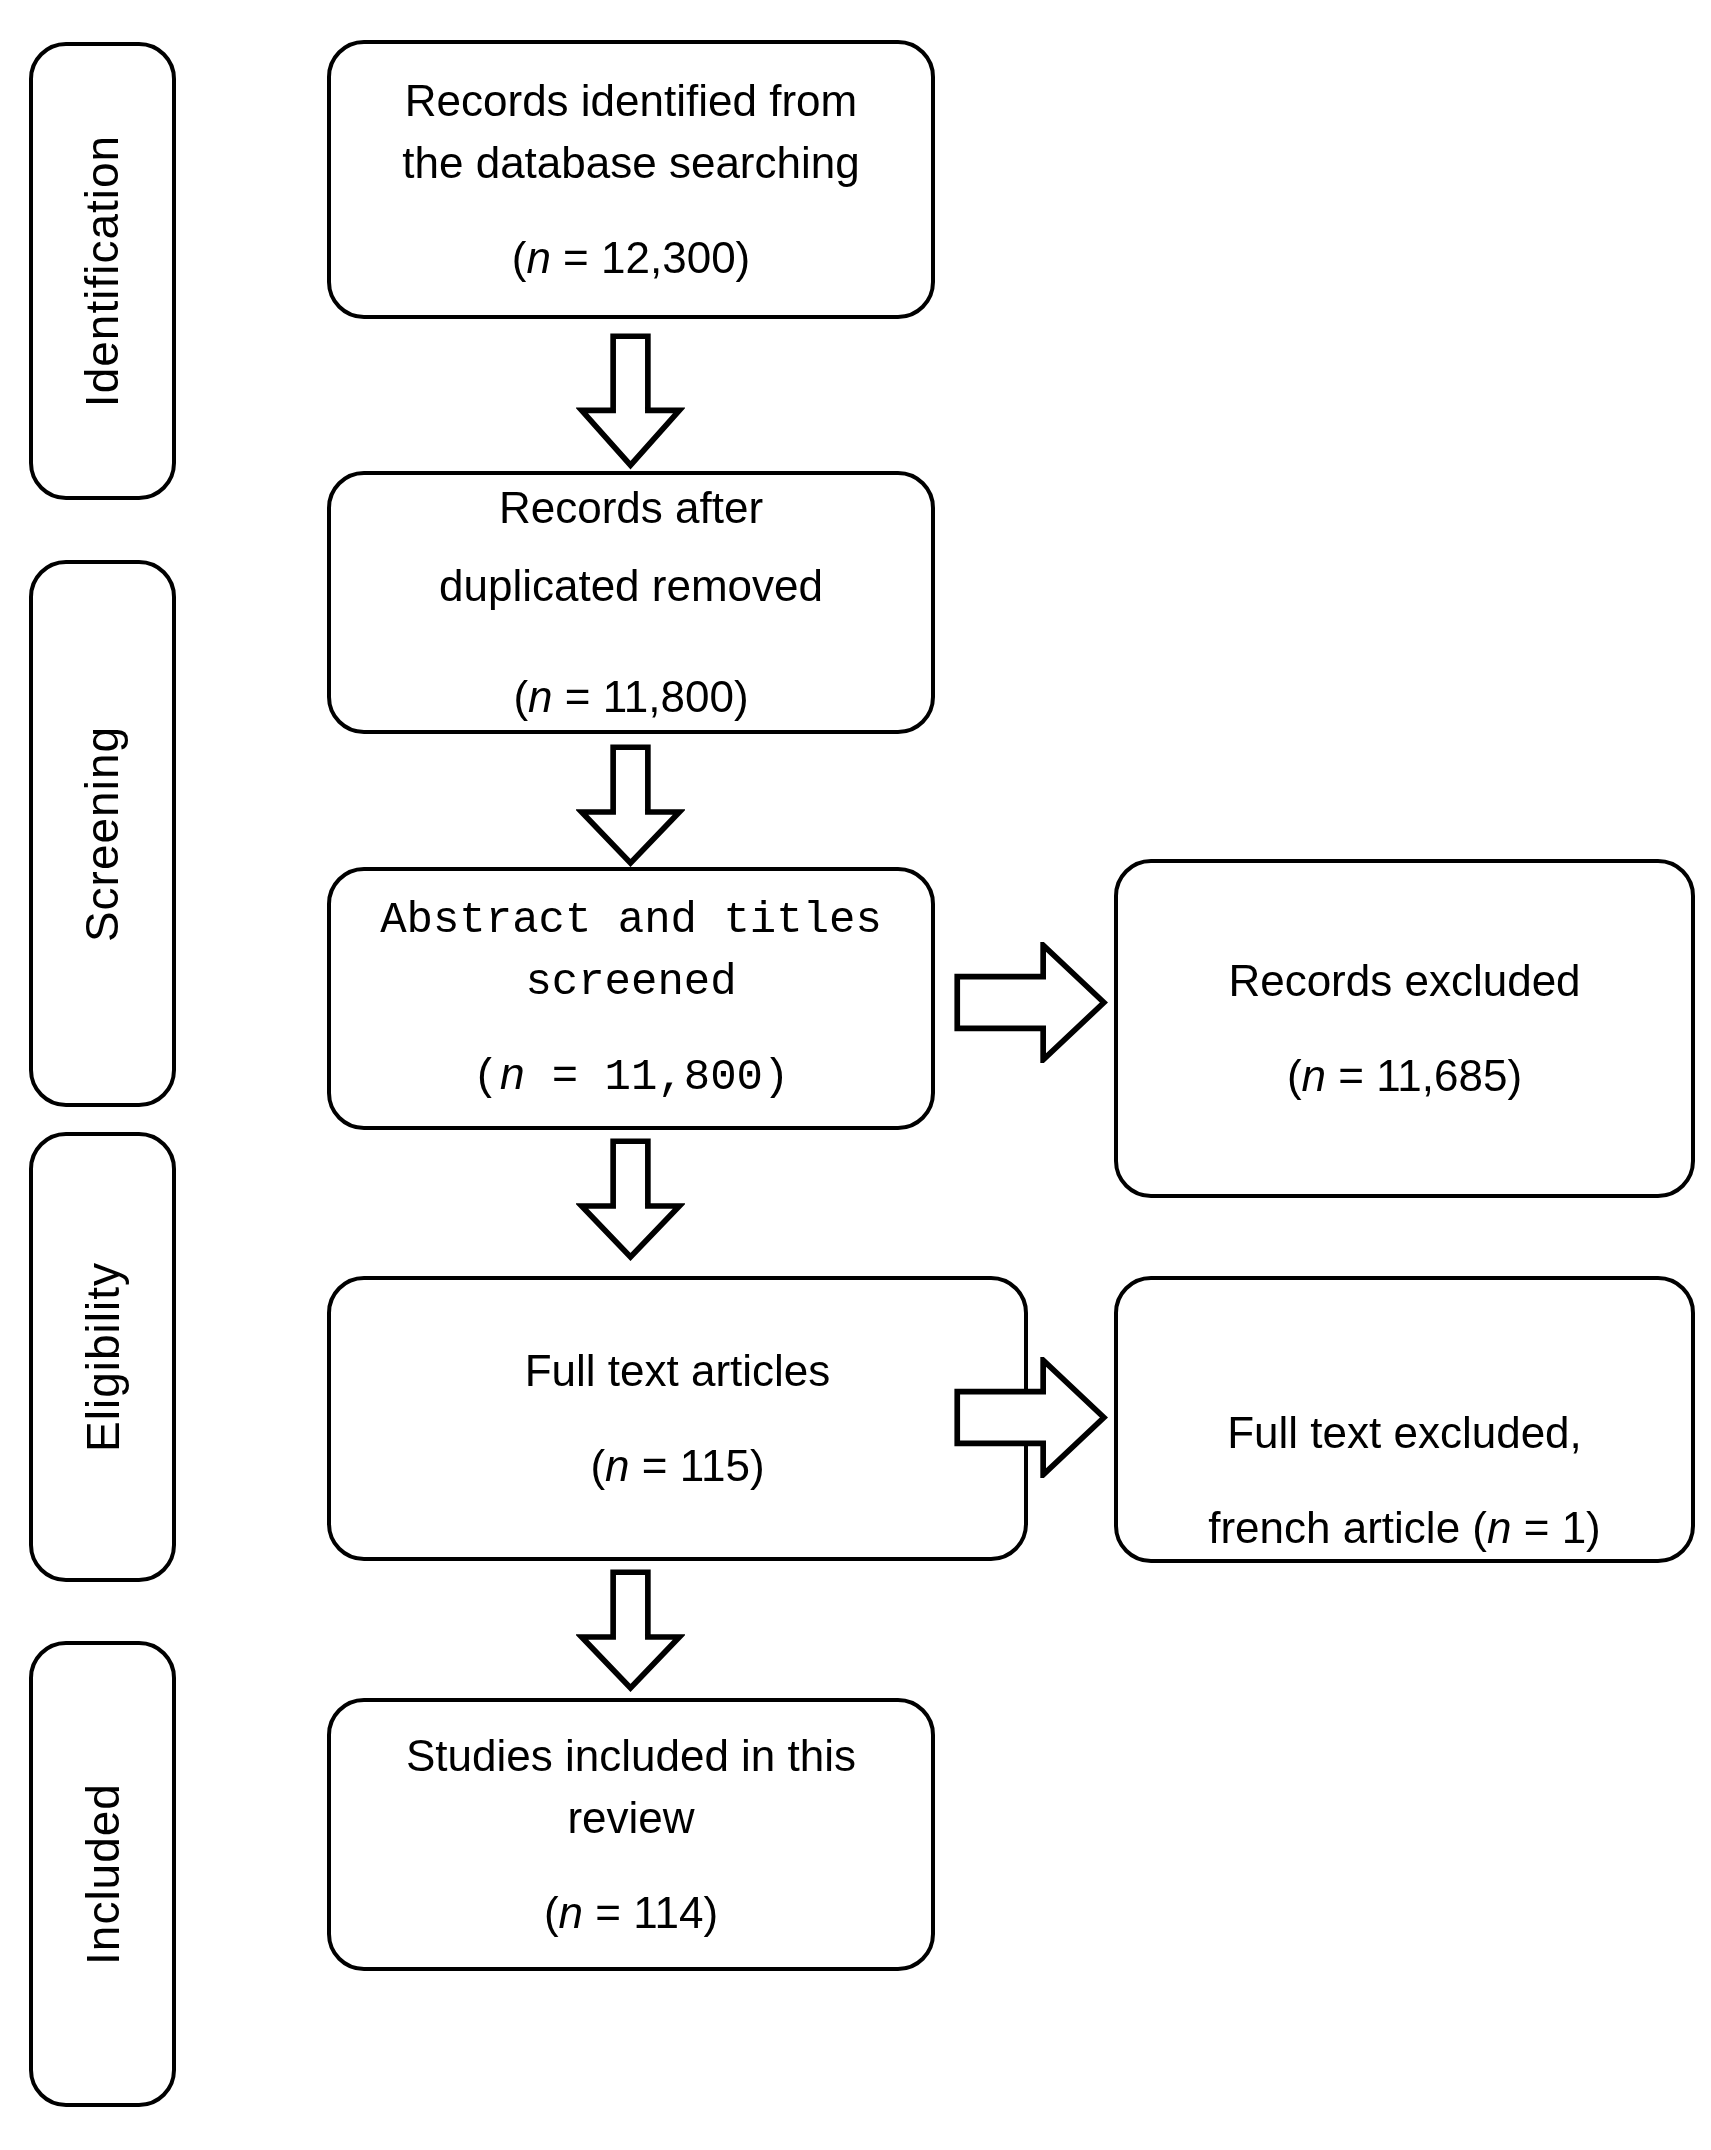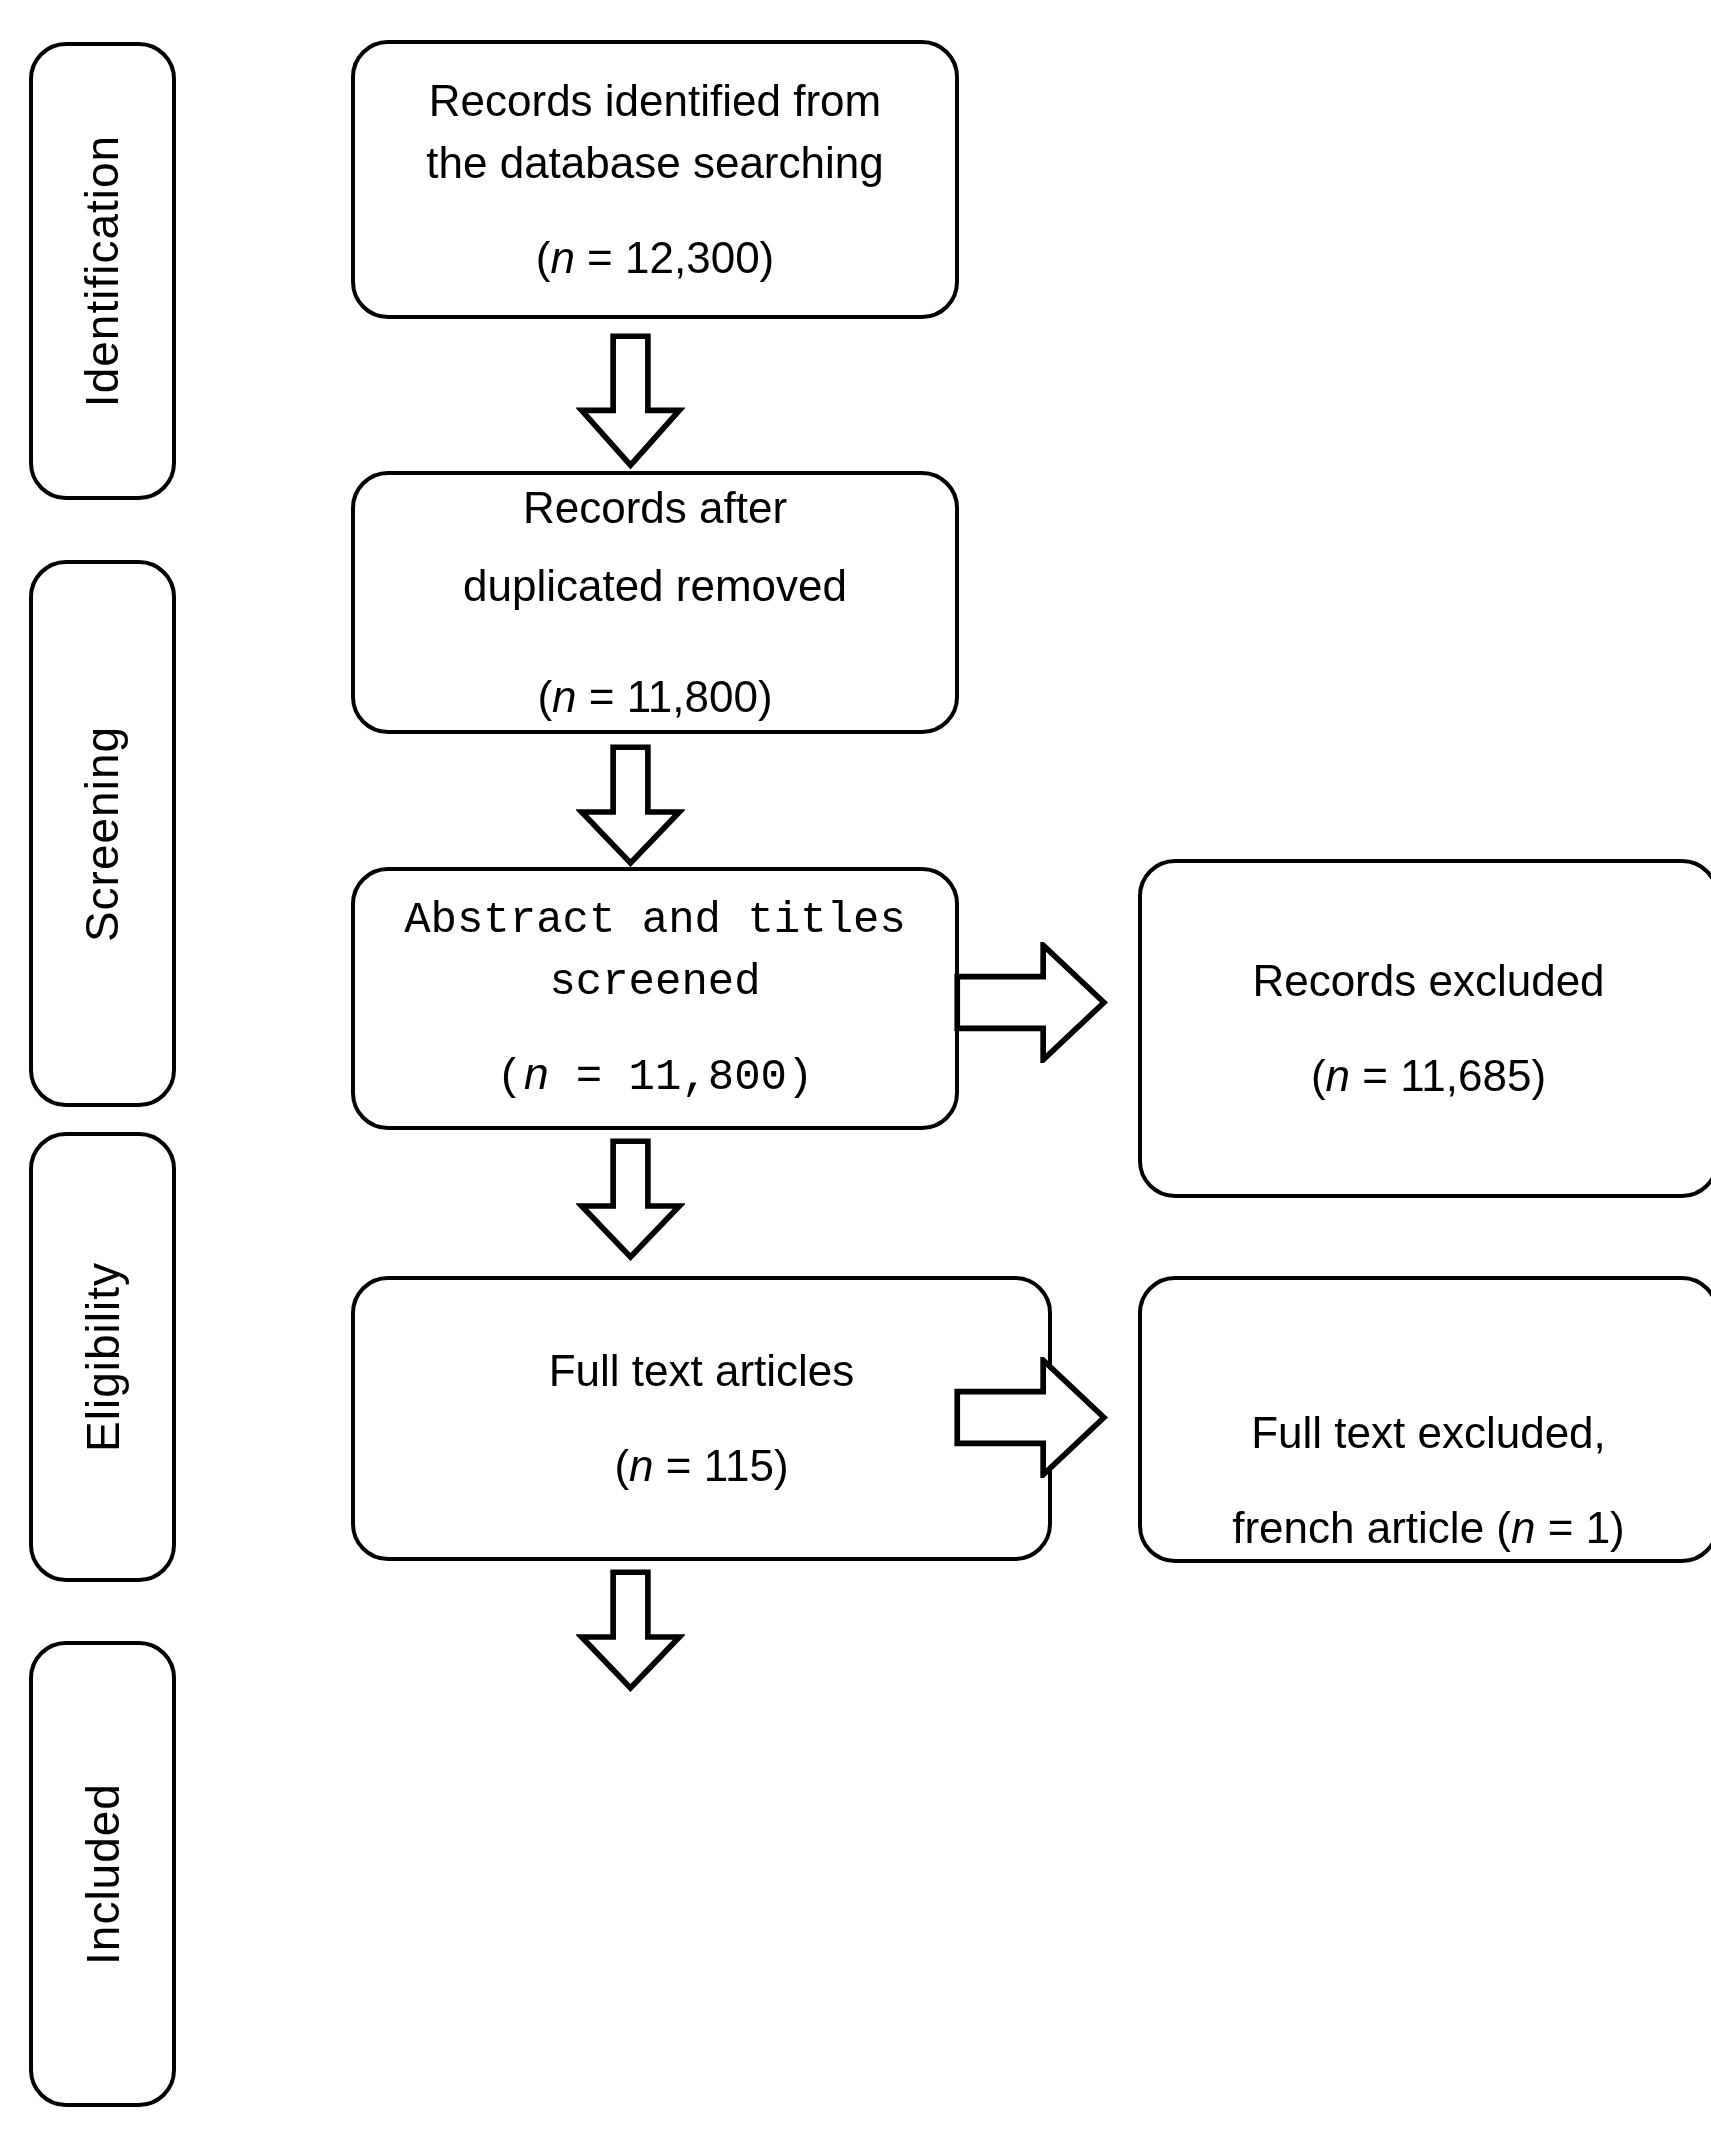--- a/index.html
+++ b/index.html
@@ -48,7 +48,6 @@
     justify-content: center;
     text-align: center;
     padding: 0 21px;
-    margin-left: 24px;
   }
   .flow-box .line {
     font-size: 44px;

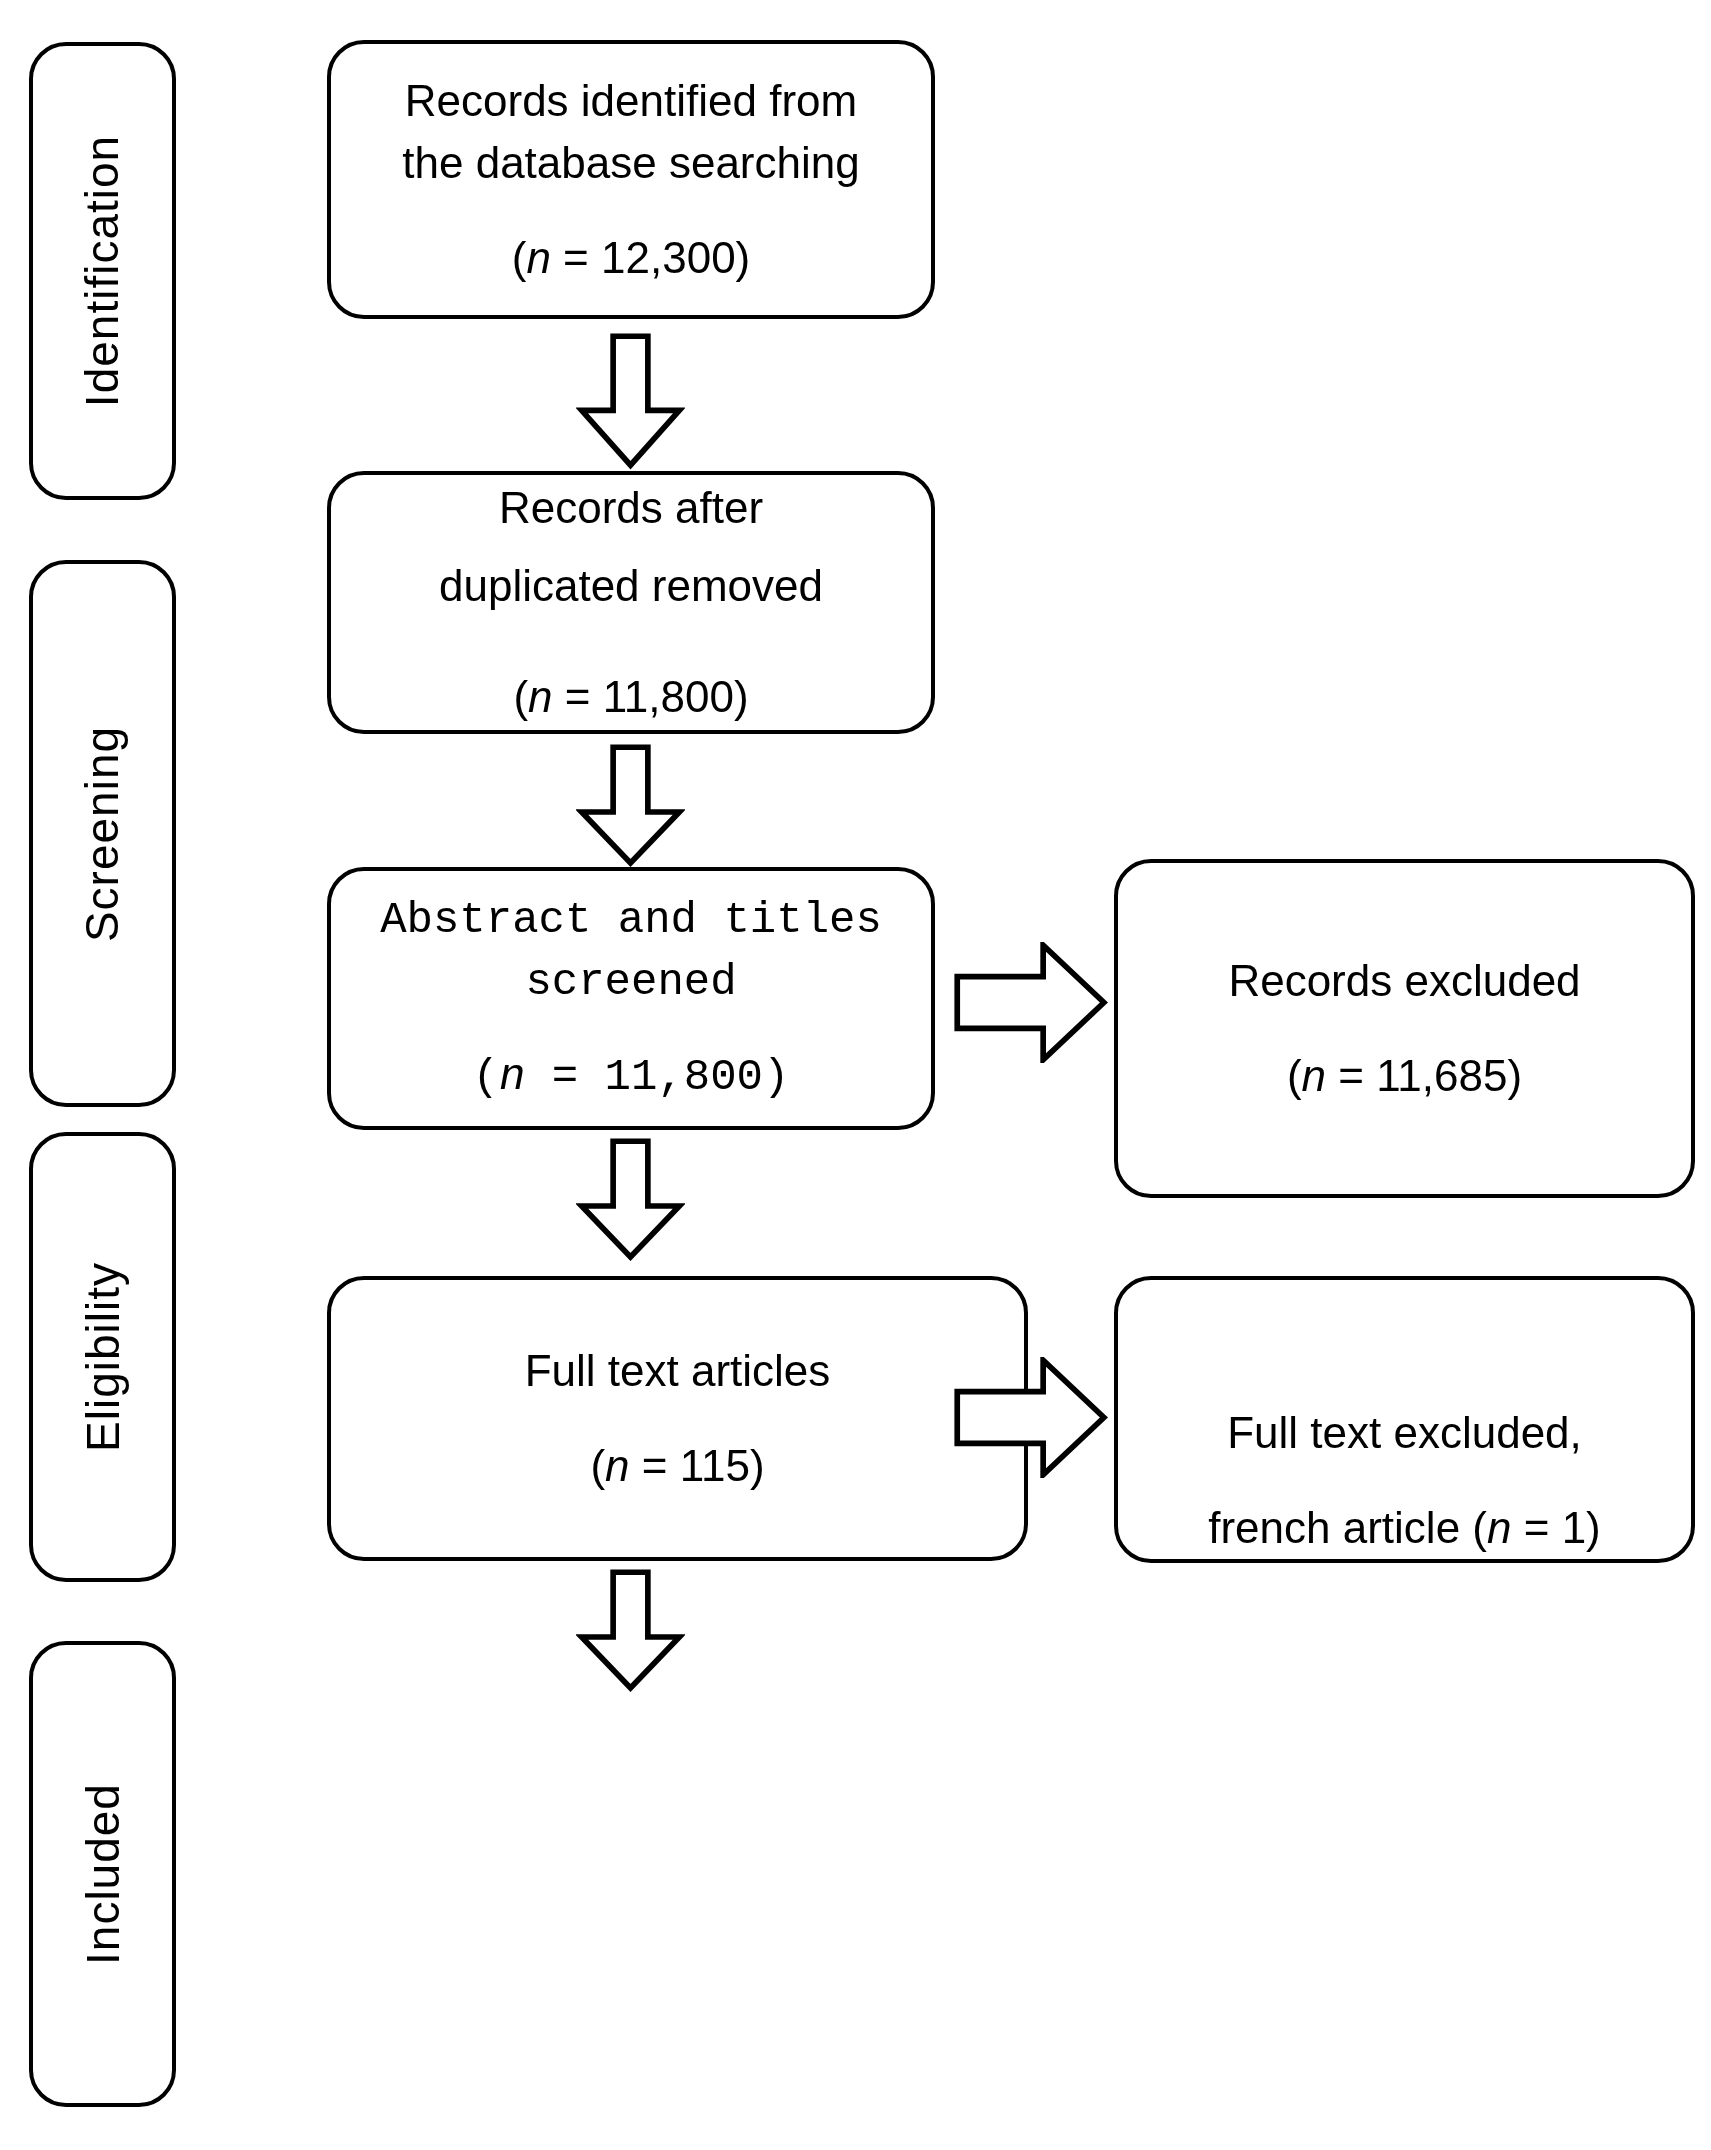--- a/index.html
+++ b/index.html
@@ -163,6 +163,11 @@
     </svg>
   </div>
 
+  <div class="flow-box" style="left:327px; top:1698px; width:608px; height:273px;">
+    <div class="line">Studies included in this</div>
+    <div class="line">review</div>
+    <div class="count"><span>(</span><i>n</i><span> = 114)</span></div>
+  </div>
 
 </div>
 

